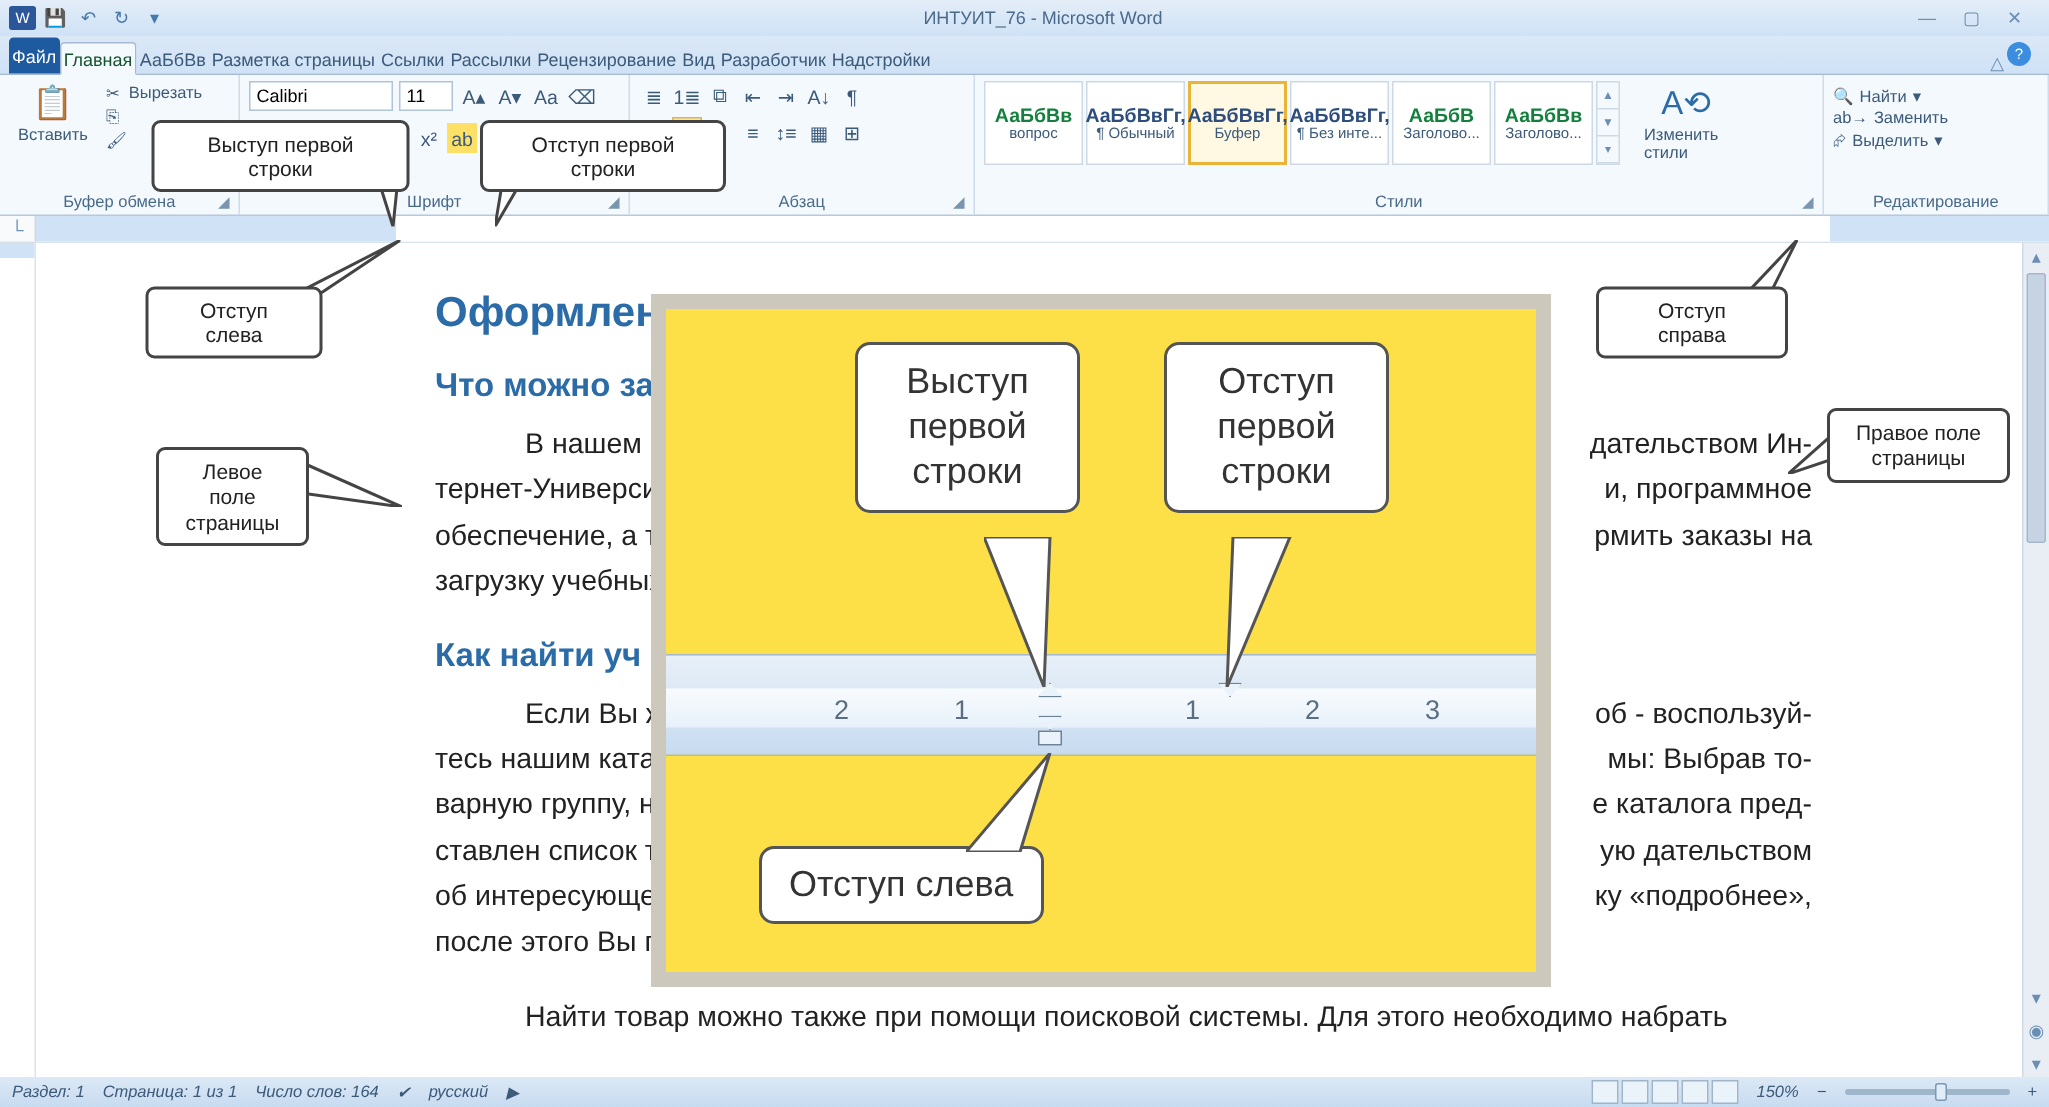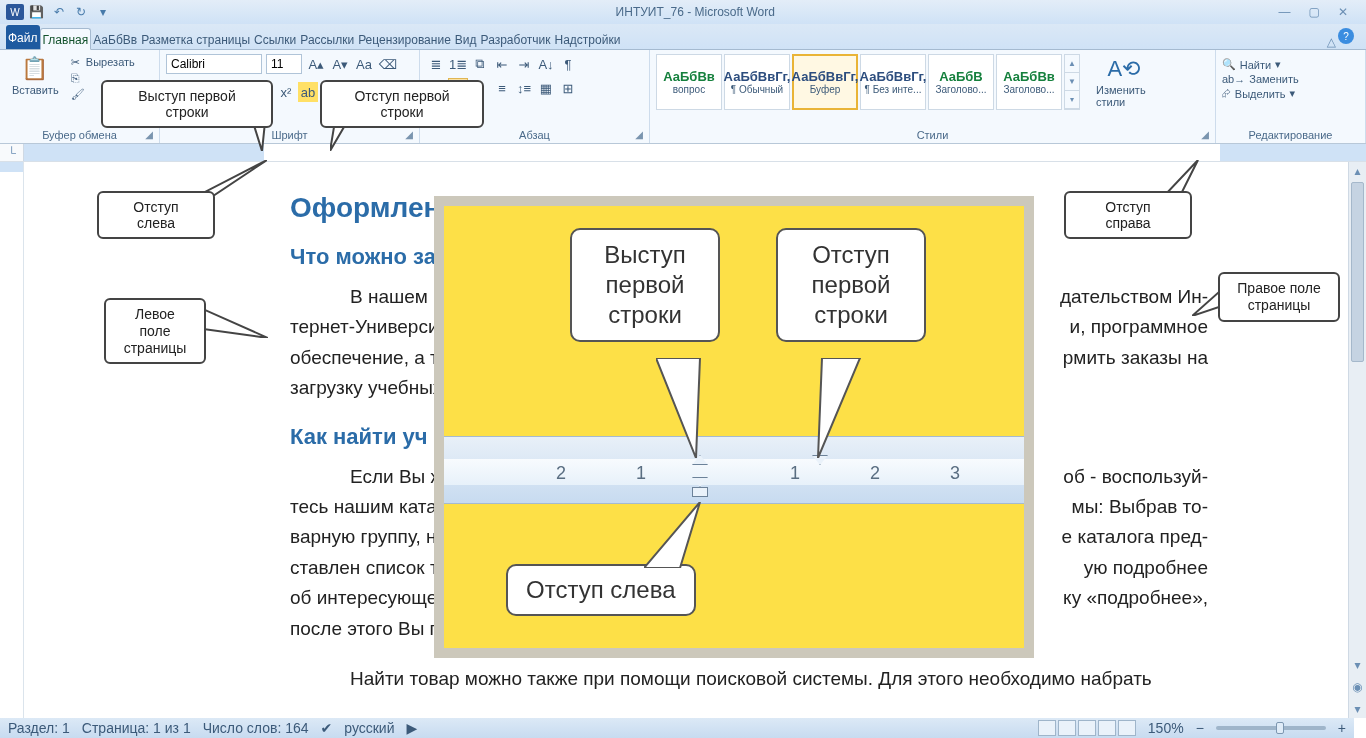--- a/index.html
+++ b/index.html
@@ -280,7 +280,7 @@
             </div>
           <div style="display:flex;justify-content:space-between">
               <span>ставлен список то</span>
-              <span>ую подробнее</span>
+              <span>ую дательством</span>
             </div>
           <div style="display:flex;justify-content:space-between">
               <span>об интересующем</span>

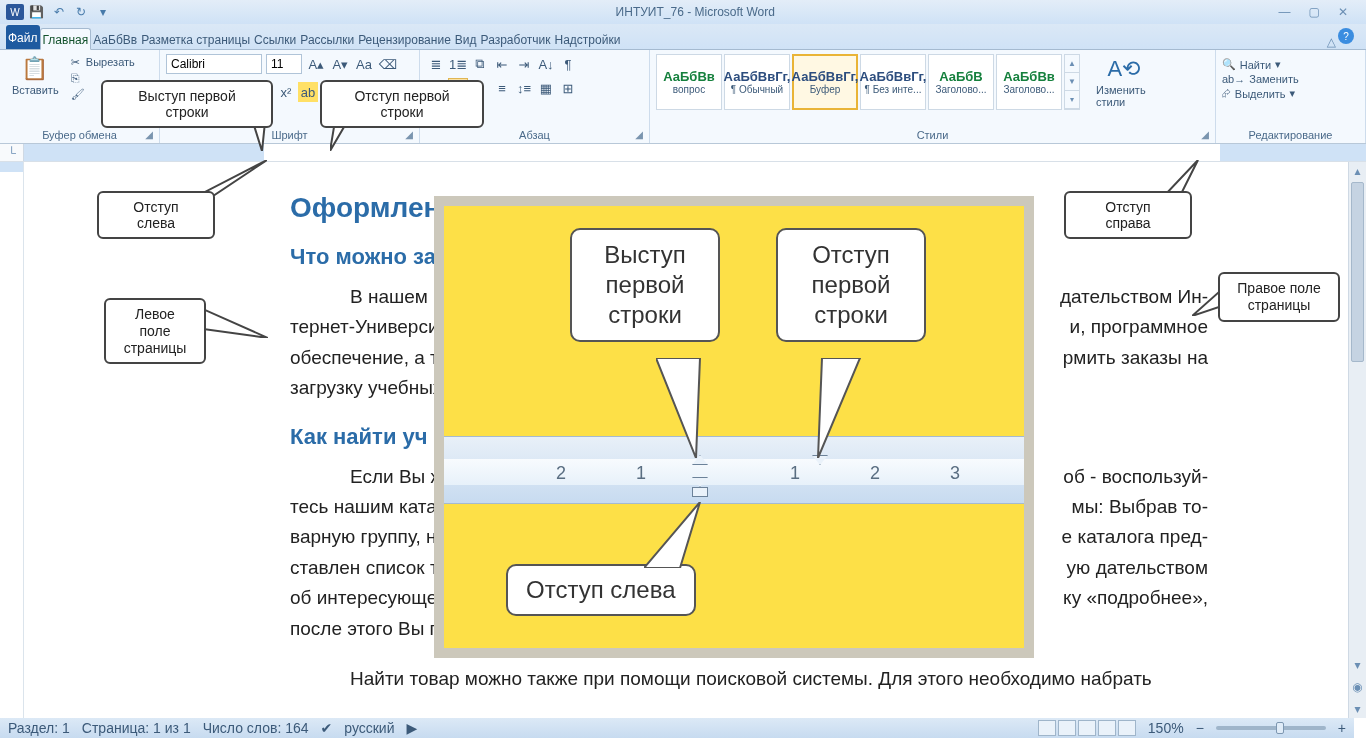--- a/index.html
+++ b/index.html
@@ -54,7 +54,7 @@
 .body-text { font-size:19px; color:#222; line-height:1.6; text-align:justify; }
 .scrollbar-v { width:18px; background:#e8eef4; position:absolute; right:0; top:162px; bottom:20px; border-left:1px solid #cfd9e4; }
 .sb-thumb { background:#c5d3e2; border:1px solid #a5b8cb; border-radius:2px; position:absolute; left:2px; right:2px; }
-.statusbar { position:absolute; bottom:0; left:0; right:12px; height:20px; background:linear-gradient(#dce9f6,#c7dbf0); display:flex; align-items:center; font-size:14px; color:#3c5a79; gap:12px; padding:0 8px; }
+.statusbar { position:absolute; bottom:0; left:0; right:0; height:20px; background:linear-gradient(#dce9f6,#c7dbf0); display:flex; align-items:center; font-size:11px; color:#3c5a79; gap:12px; padding:0 8px;font-style:italic; }
 .statusbar .spacer { flex:1; }
 .view-btns { display:flex; gap:2px; }
 .view-btns div { width:18px; height:16px; border:1px solid #9fb5ca; background:#eaf2fa; }

